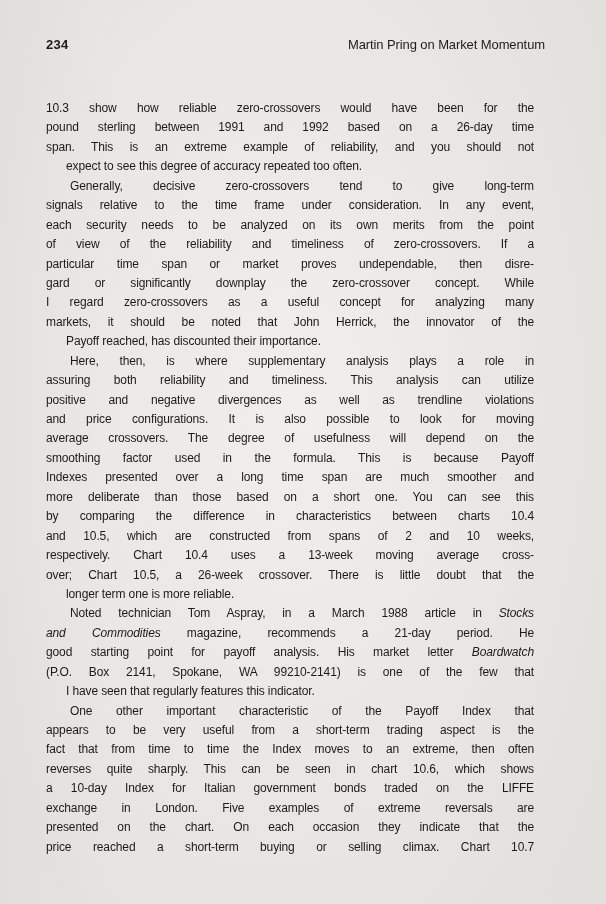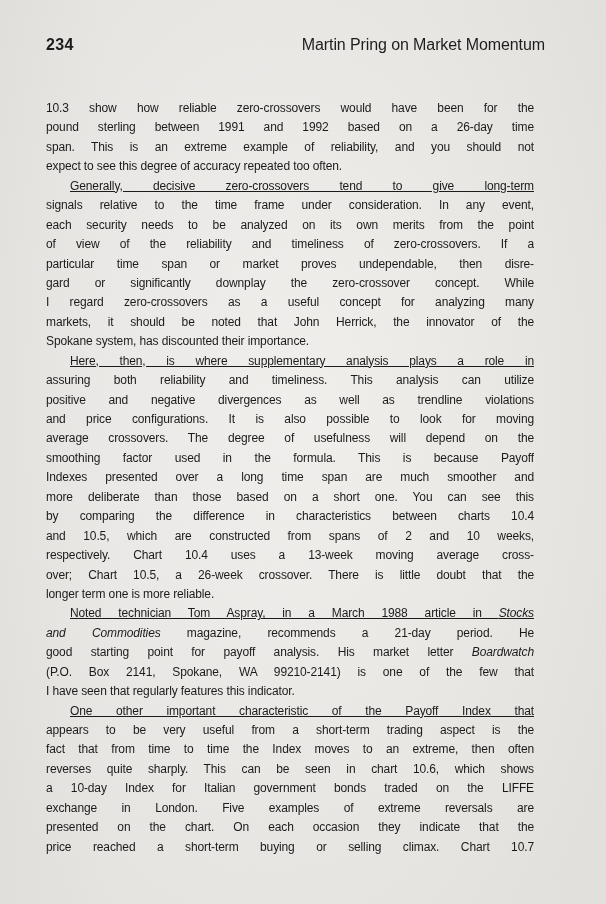--- a/index.html
+++ b/index.html
@@ -28,7 +28,7 @@
     display: flex;
     justify-content: space-between;
     align-items: baseline;
-    font-size: 16px;
+    font-size: 13px;
     line-height: 16px;
     color: #1d1d1d;
   }

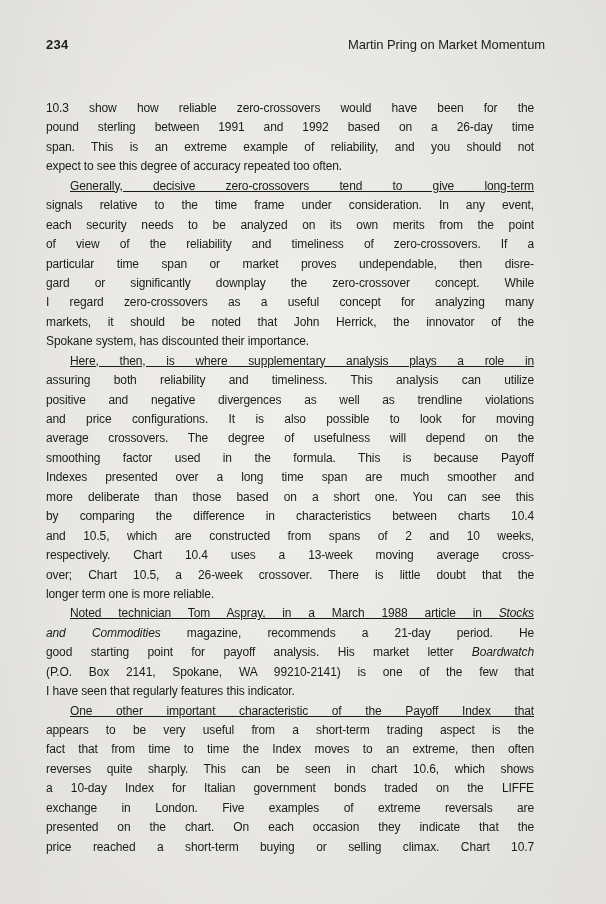--- a/index.html
+++ b/index.html
@@ -59,6 +59,7 @@
   }
   .line.last {
     text-align-last: left;
+    margin-left: 20px;
   }
   .line.indent {
     padding-left: 24px;

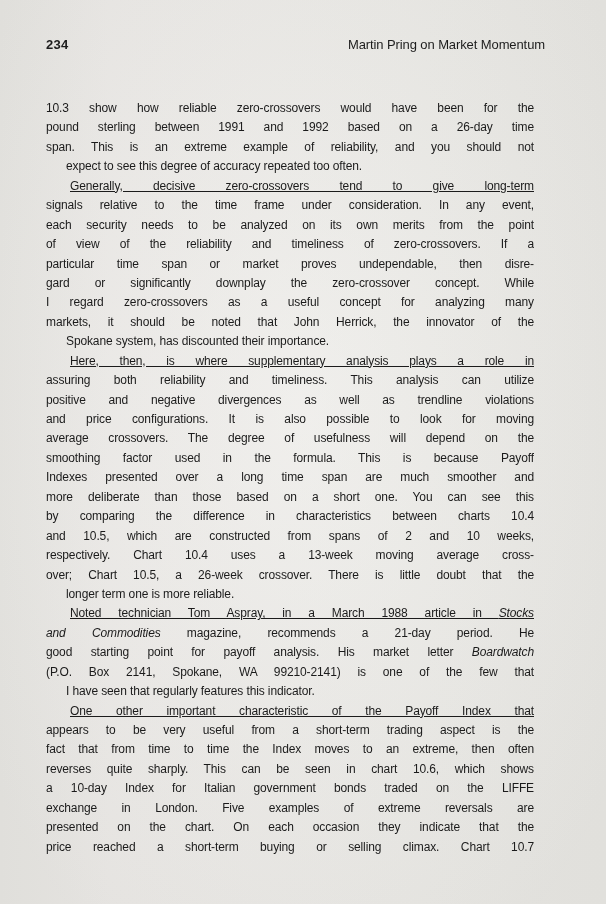--- a/index.html
+++ b/index.html
@@ -63,7 +63,6 @@
   }
   .line.indent {
     padding-left: 24px;
-    text-decoration: underline;
   }
   .it {
     font-style: italic;

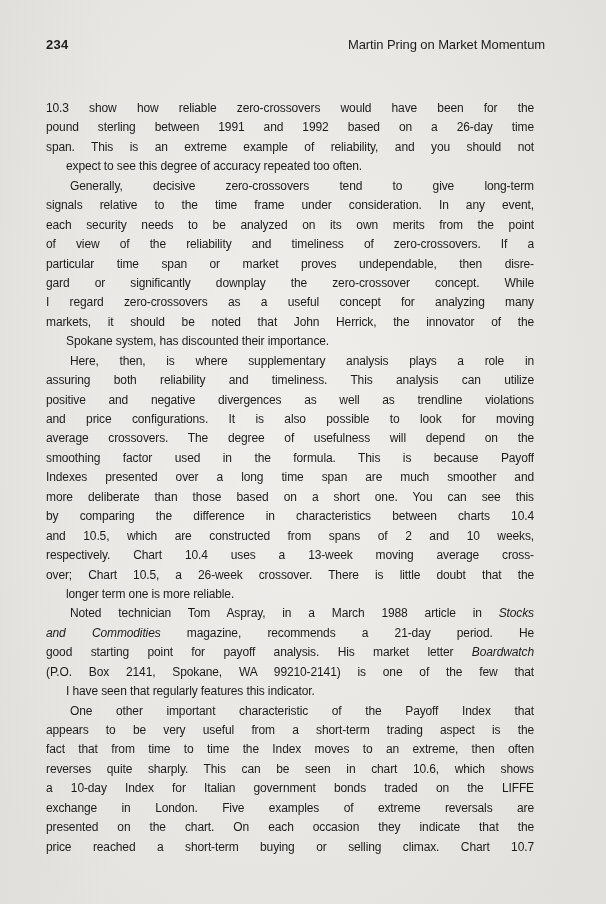--- a/index.html
+++ b/index.html
@@ -89,7 +89,7 @@
       <div class="line"><span>gard or significantly downplay the zero-crossover concept. While</span></div>
       <div class="line"><span>I regard zero-crossovers as a useful concept for analyzing many</span></div>
       <div class="line"><span>markets, it should be noted that John Herrick, the innovator of the</span></div>
-      <div class="line last"><span>Spokane system, has discounted their importance.</span></div>
+      <div class="line last"><span>Payoff reached, has discounted their importance.</span></div>
       <div class="line indent"><span>Here, then, is where supplementary analysis plays a role in</span></div>
       <div class="line"><span>assuring both reliability and timeliness. This analysis can utilize</span></div>
       <div class="line"><span>positive and negative divergences as well as trendline violations</span></div>

